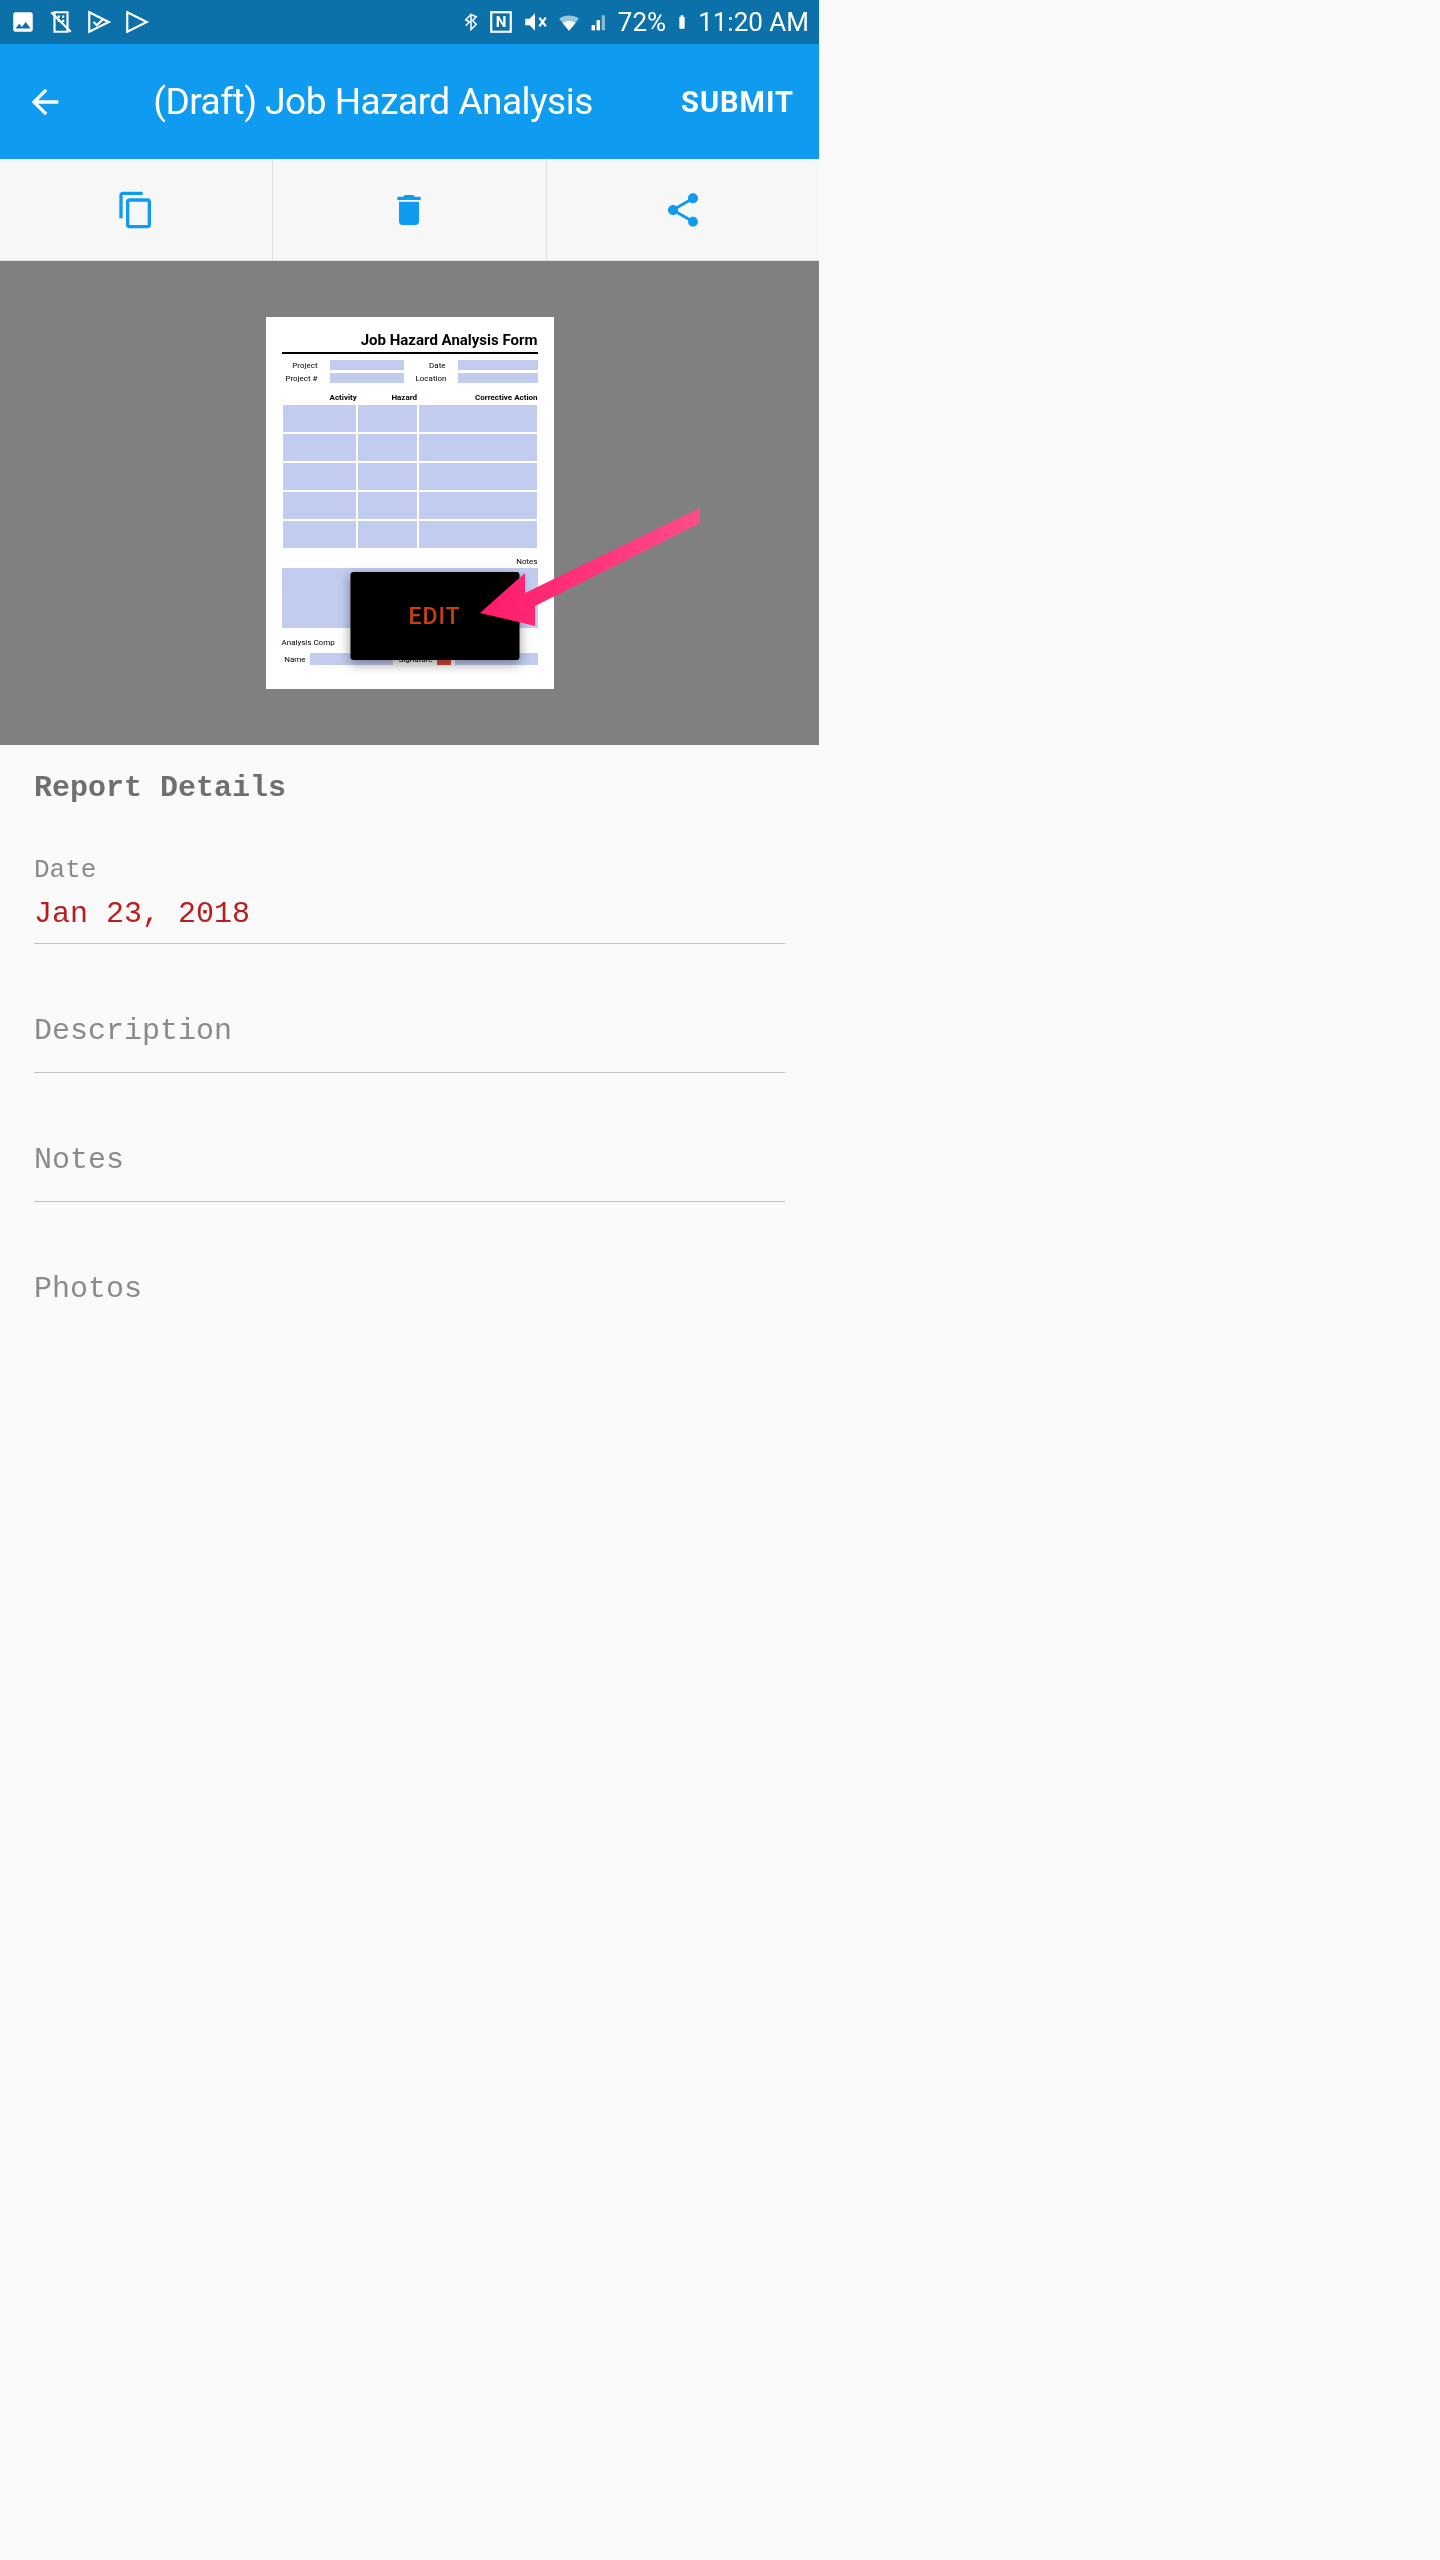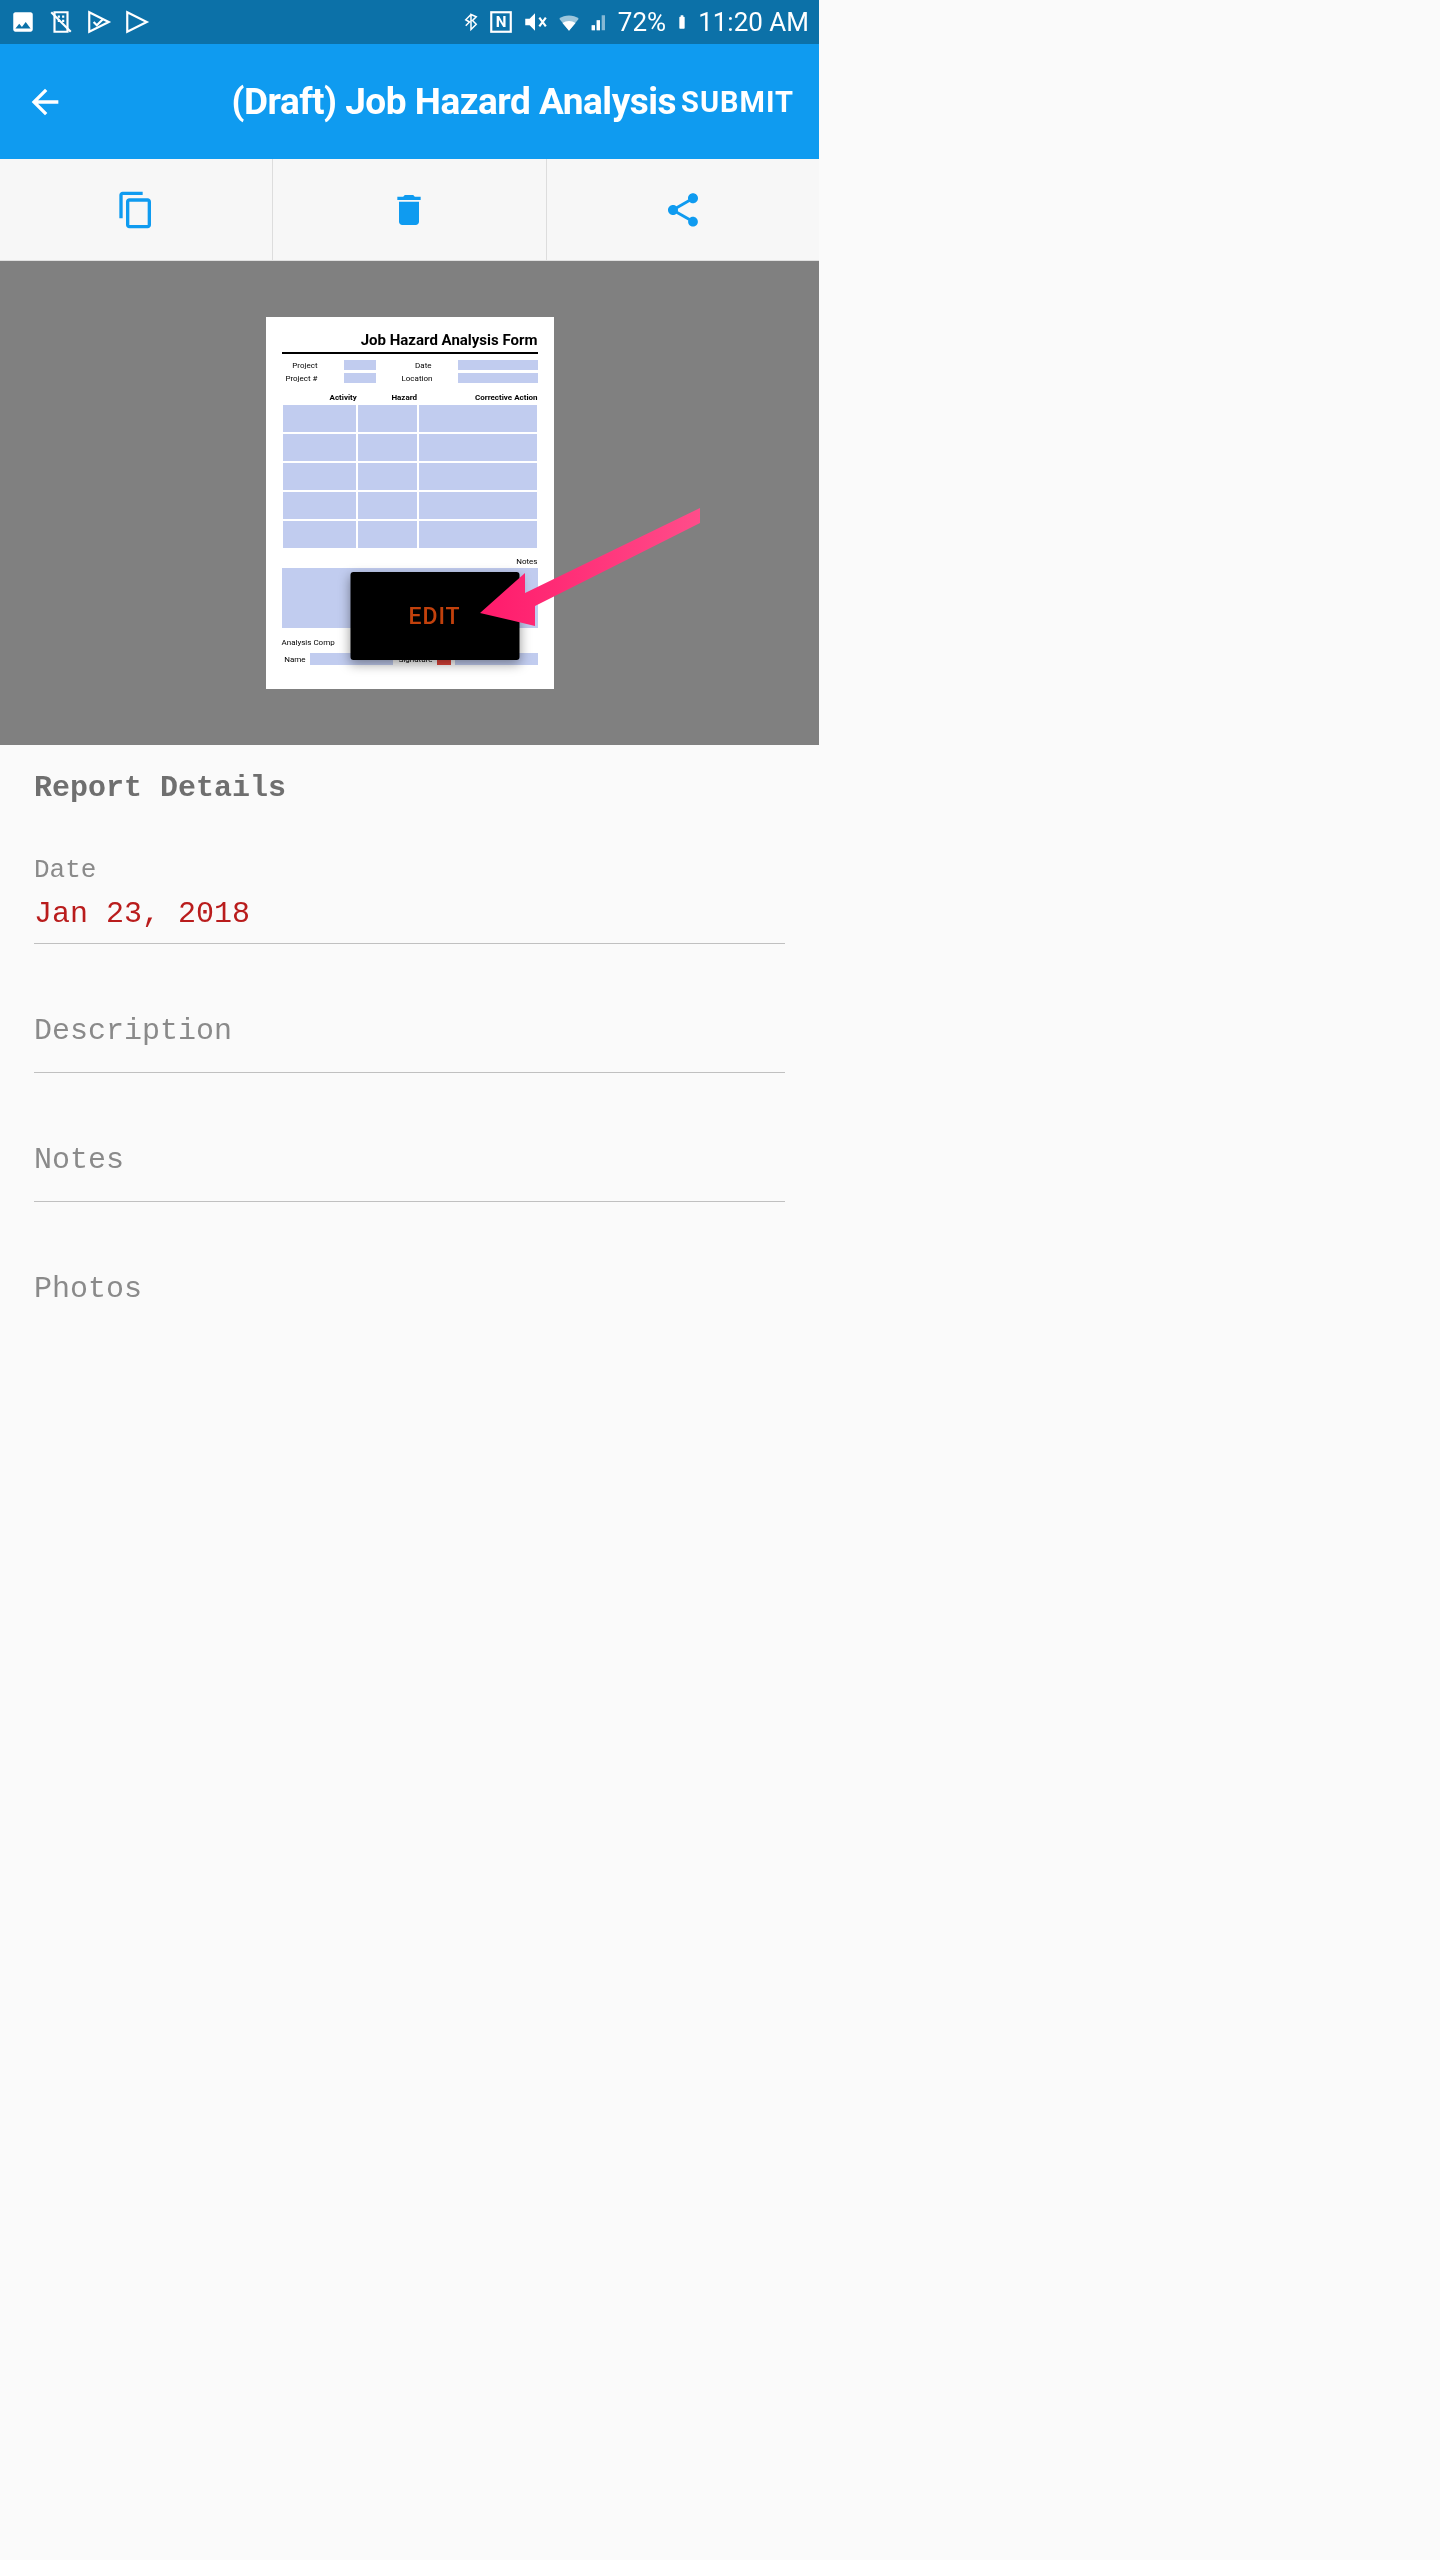--- a/index.html
+++ b/index.html
@@ -34,9 +34,9 @@
 .back-btn { width: 50px; height: 50px; display: flex; align-items: center; justify-content: center; cursor: pointer; }
 .app-title {
   flex: 1;
-  text-align: right;
+  text-align: center;
   font-size: 37px;
-  font-weight: 700;
+  font-weight: 400;
   letter-spacing: -0.5px;
 }
 .submit-btn {

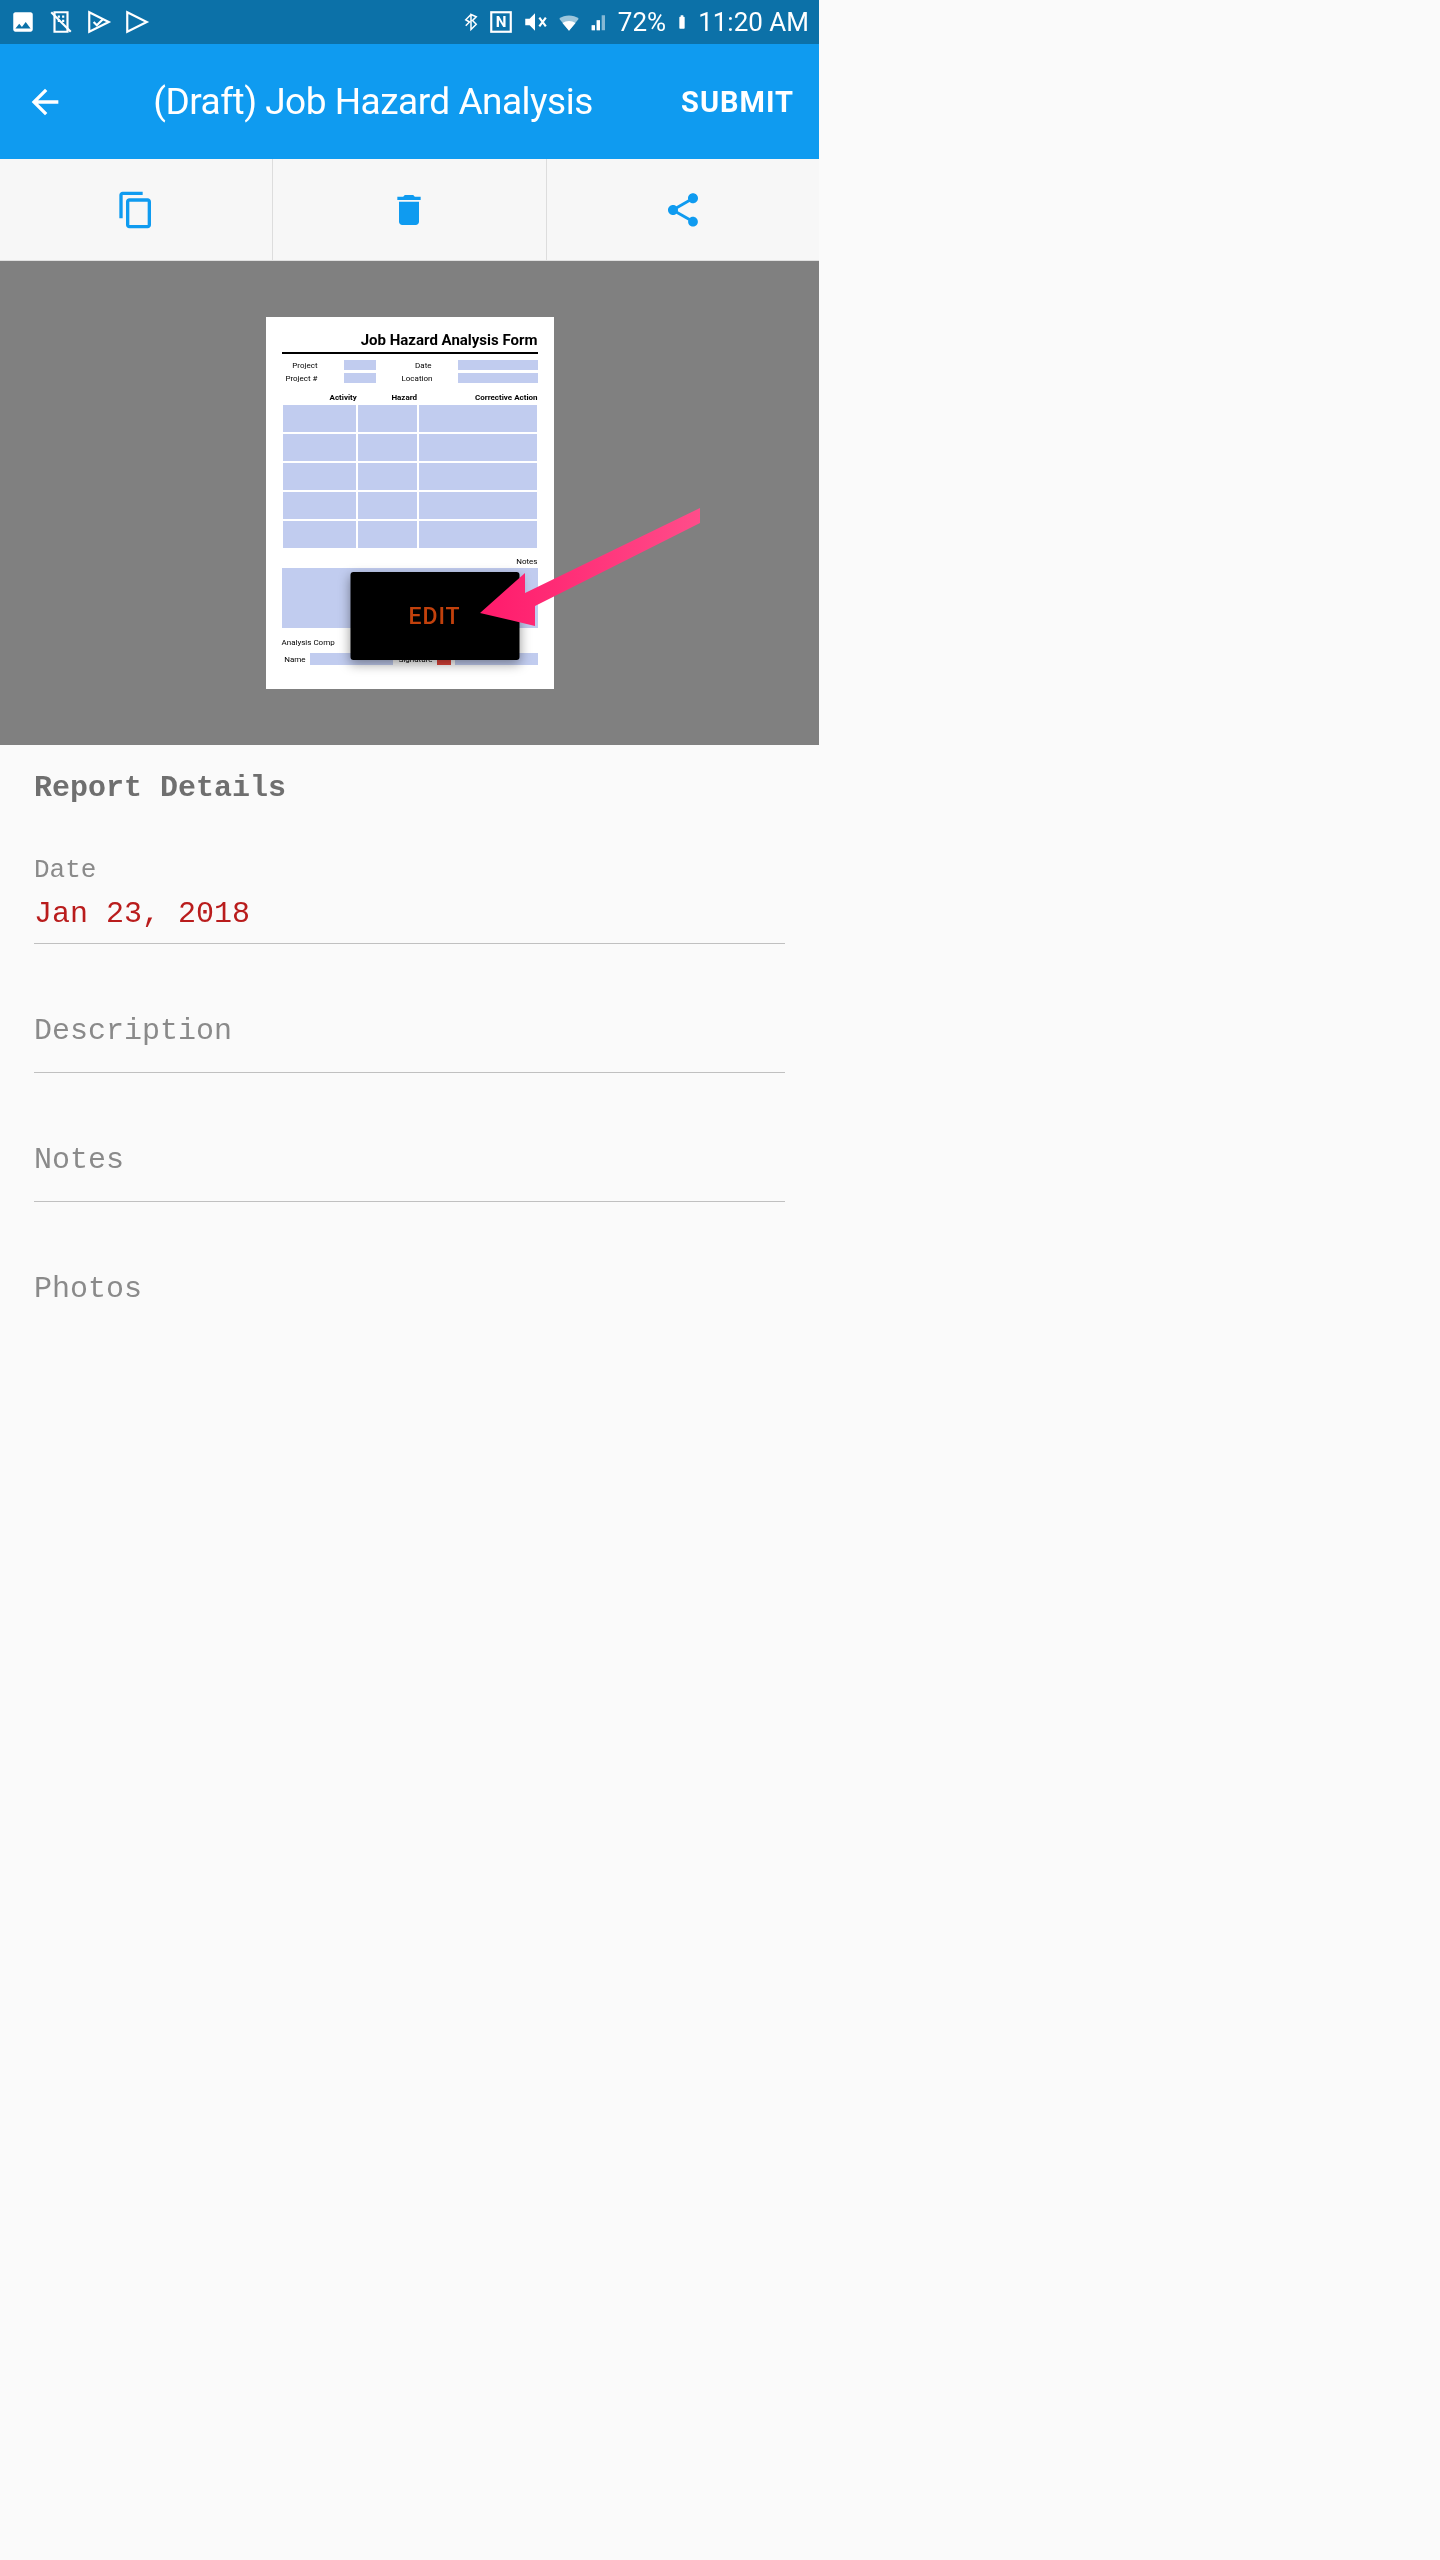--- a/index.html
+++ b/index.html
@@ -81,7 +81,7 @@
 }
 .form-title { font-size: 15px; font-weight: 700; margin-bottom: 3px; }
 .form-hr { height: 2px; background: #000; margin-bottom: 6px; }
-.form-row { display: flex; gap: 26px; margin-bottom: 3px; align-items: center; }
+.form-row { display: flex; gap: 12px; margin-bottom: 3px; align-items: center; }
 .form-label { font-size: 8px; width: 36px; }
 .form-field { flex: 1; height: 10px; background: #c1ccef; }
 .form-field-r { width: 80px; height: 10px; background: #c1ccef; }

